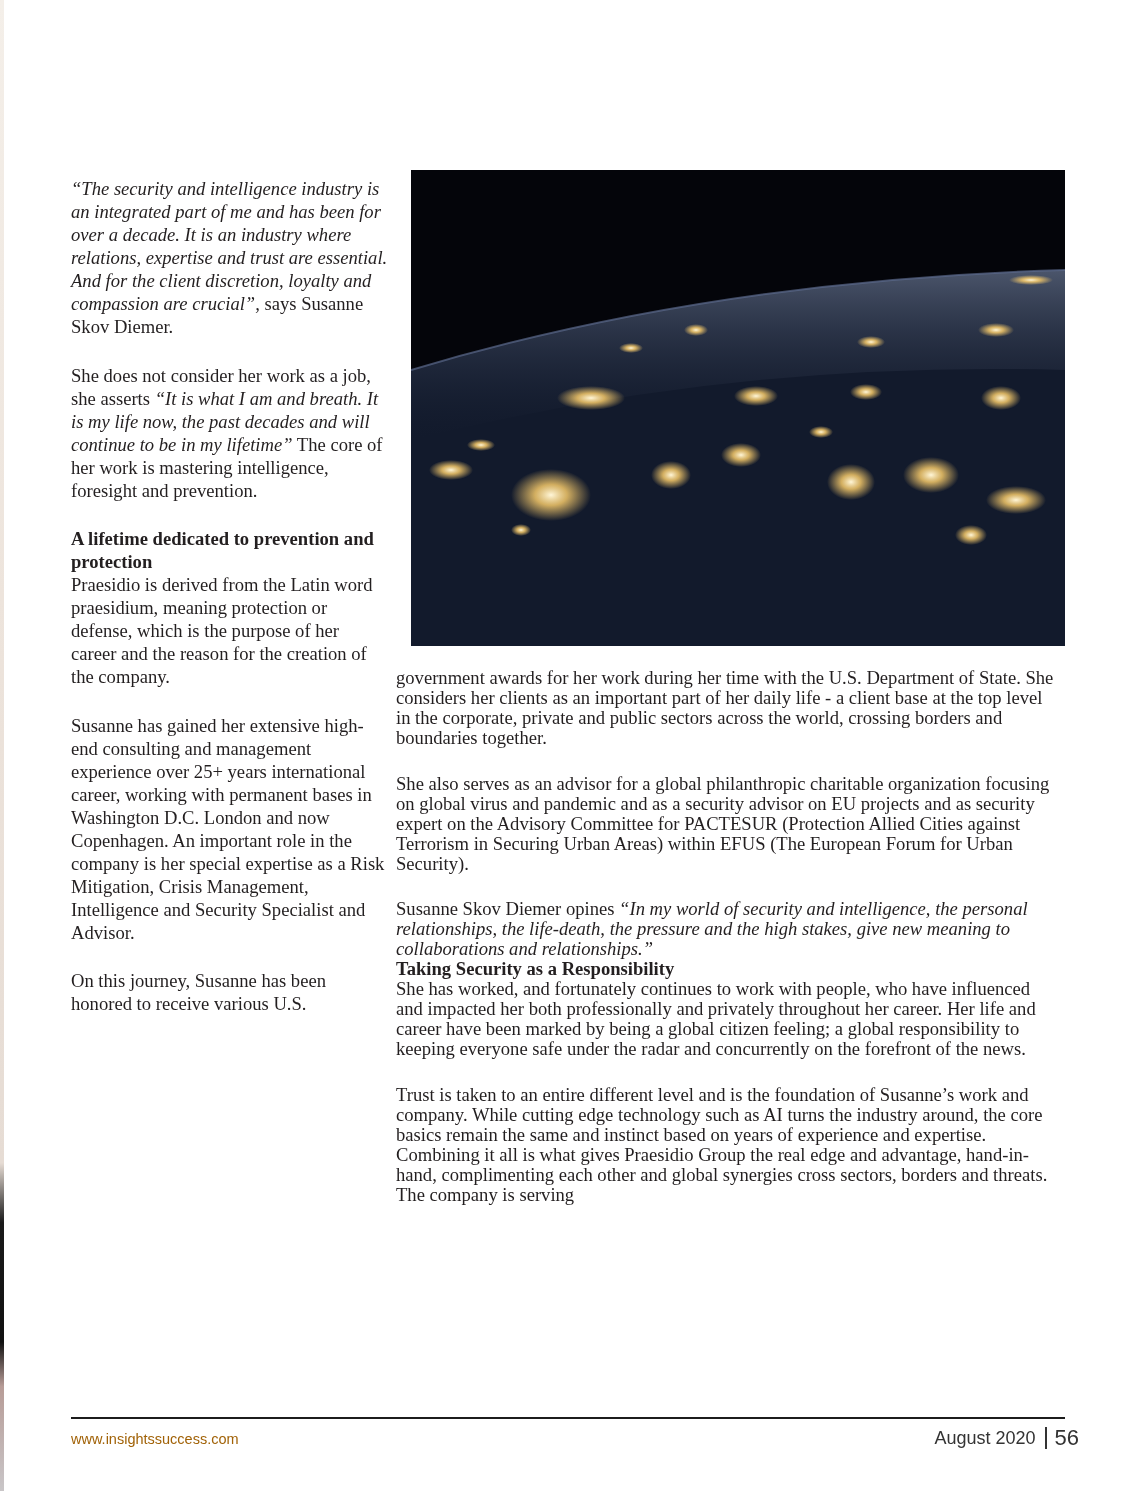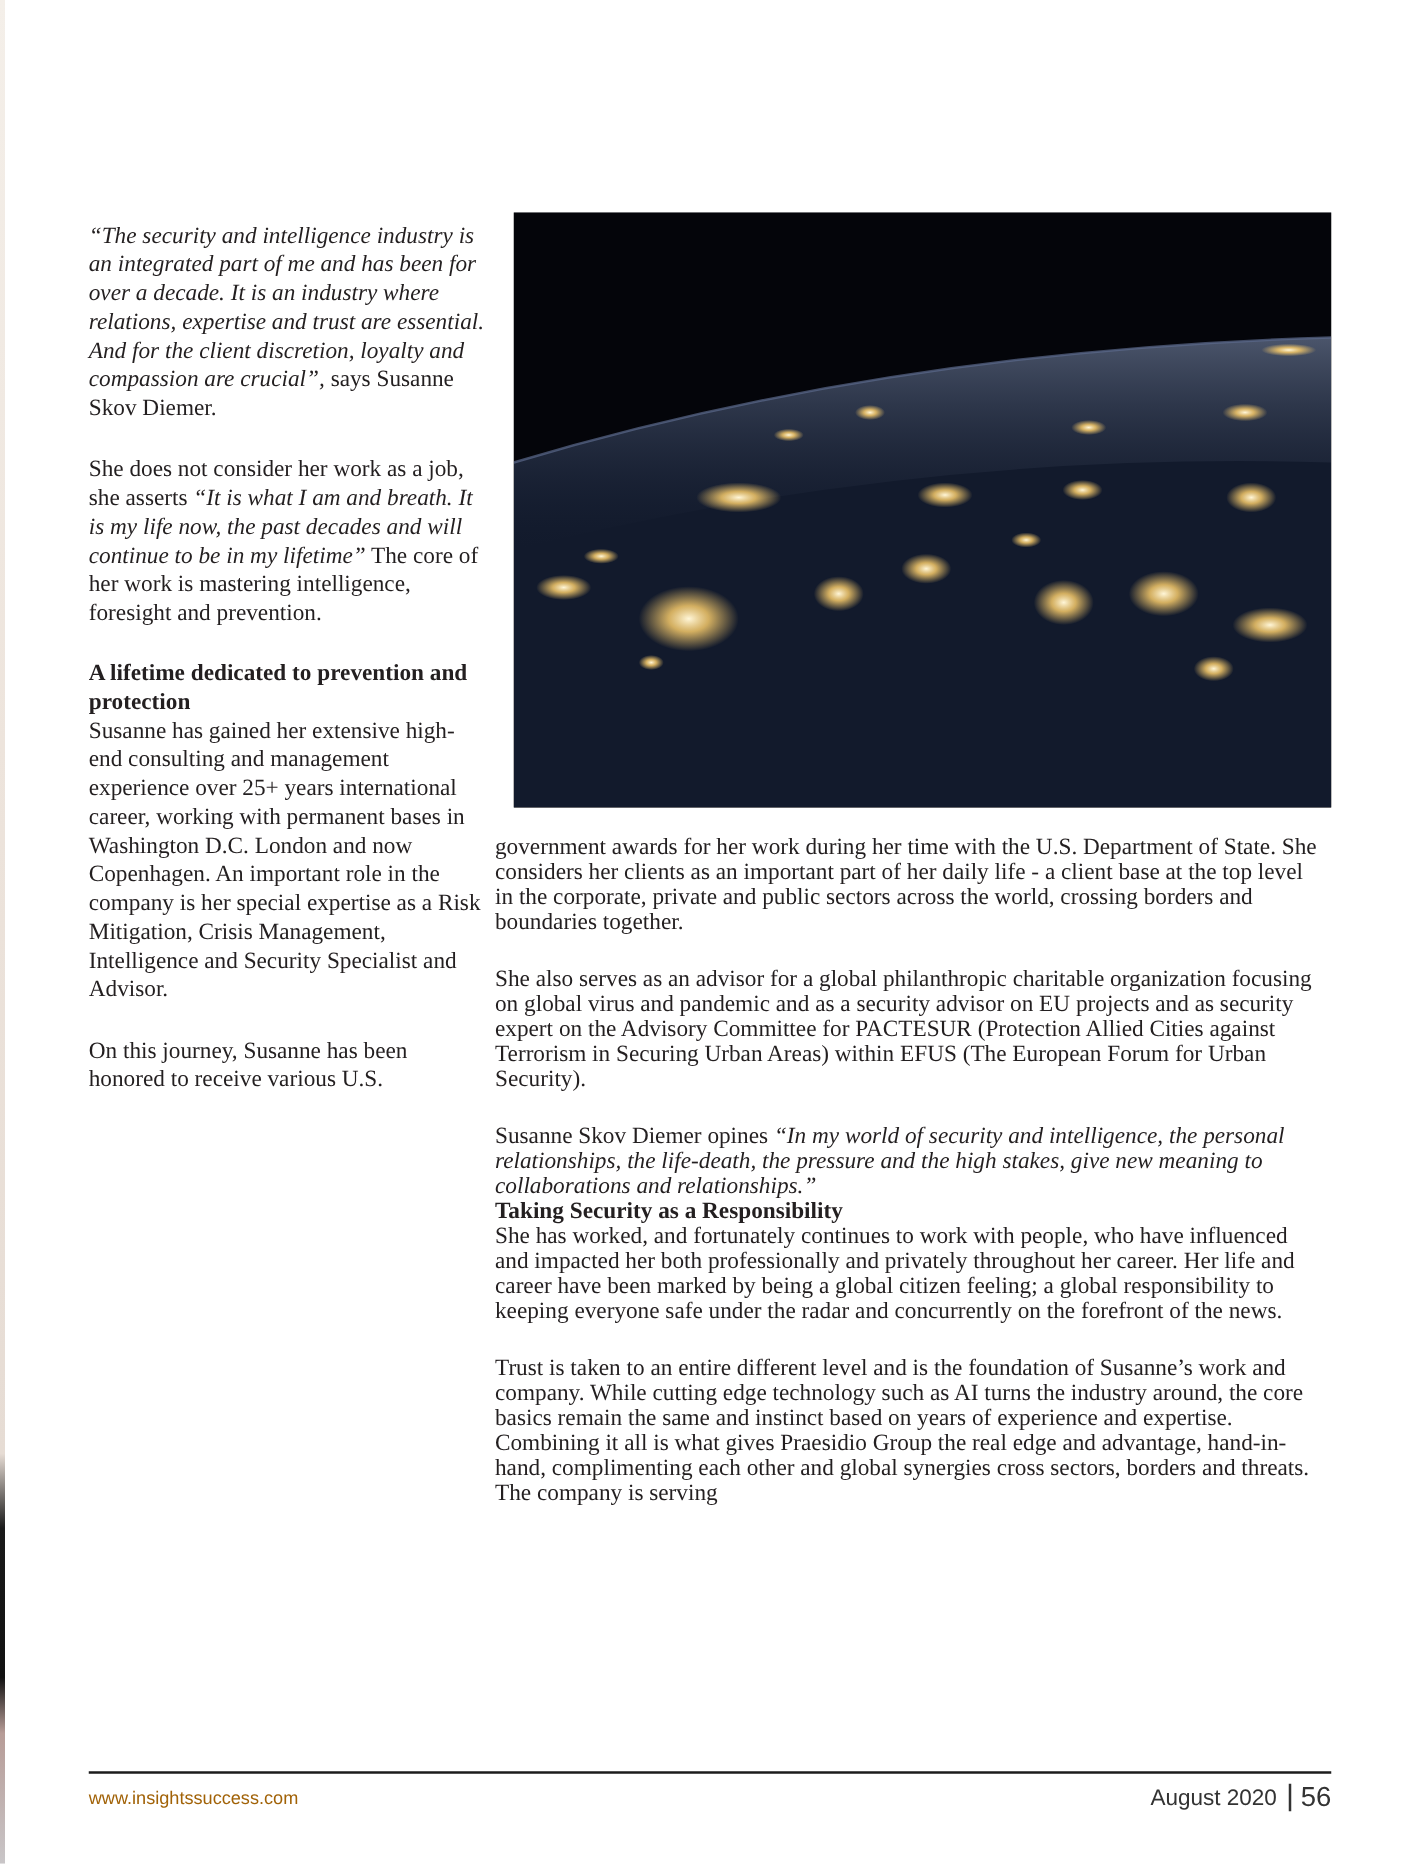--- a/index.html
+++ b/index.html
@@ -56,6 +56,7 @@
   <p><em>“The security and intelligence industry is an integrated part of me and has been for over a decade. It is an industry where relations, expertise and trust are essential. And for the client discretion, loyalty and compassion are crucial”,</em><span> says Susanne Skov Diemer.</span></p>
   <p><span>She does not consider her work as a job, she asserts </span><em>“It is what I am and breath. It is my life now, the past decades and will continue to be in my lifetime”</em><span> The core of her work is mastering intelligence, foresight and prevention.</span></p>
   <p class="tight" style="margin:0"><span class="heading">A lifetime dedicated to prevention and protection</span></p>
+  <p>Praesidio is derived from the Latin word praesidium, meaning protection or defense, which is the purpose of her career and the reason for the creation of the company.</p>
   <p>Susanne has gained her extensive high-end consulting and management experience over 25+ years international career, working with permanent bases in Washington D.C. London and now Copenhagen.  An important role in the company is her special expertise as a Risk Mitigation, Crisis Management, Intelligence and Security Specialist and Advisor.</p>
   <p>On this journey, Susanne has been honored to receive various U.S.</p>
 </div>

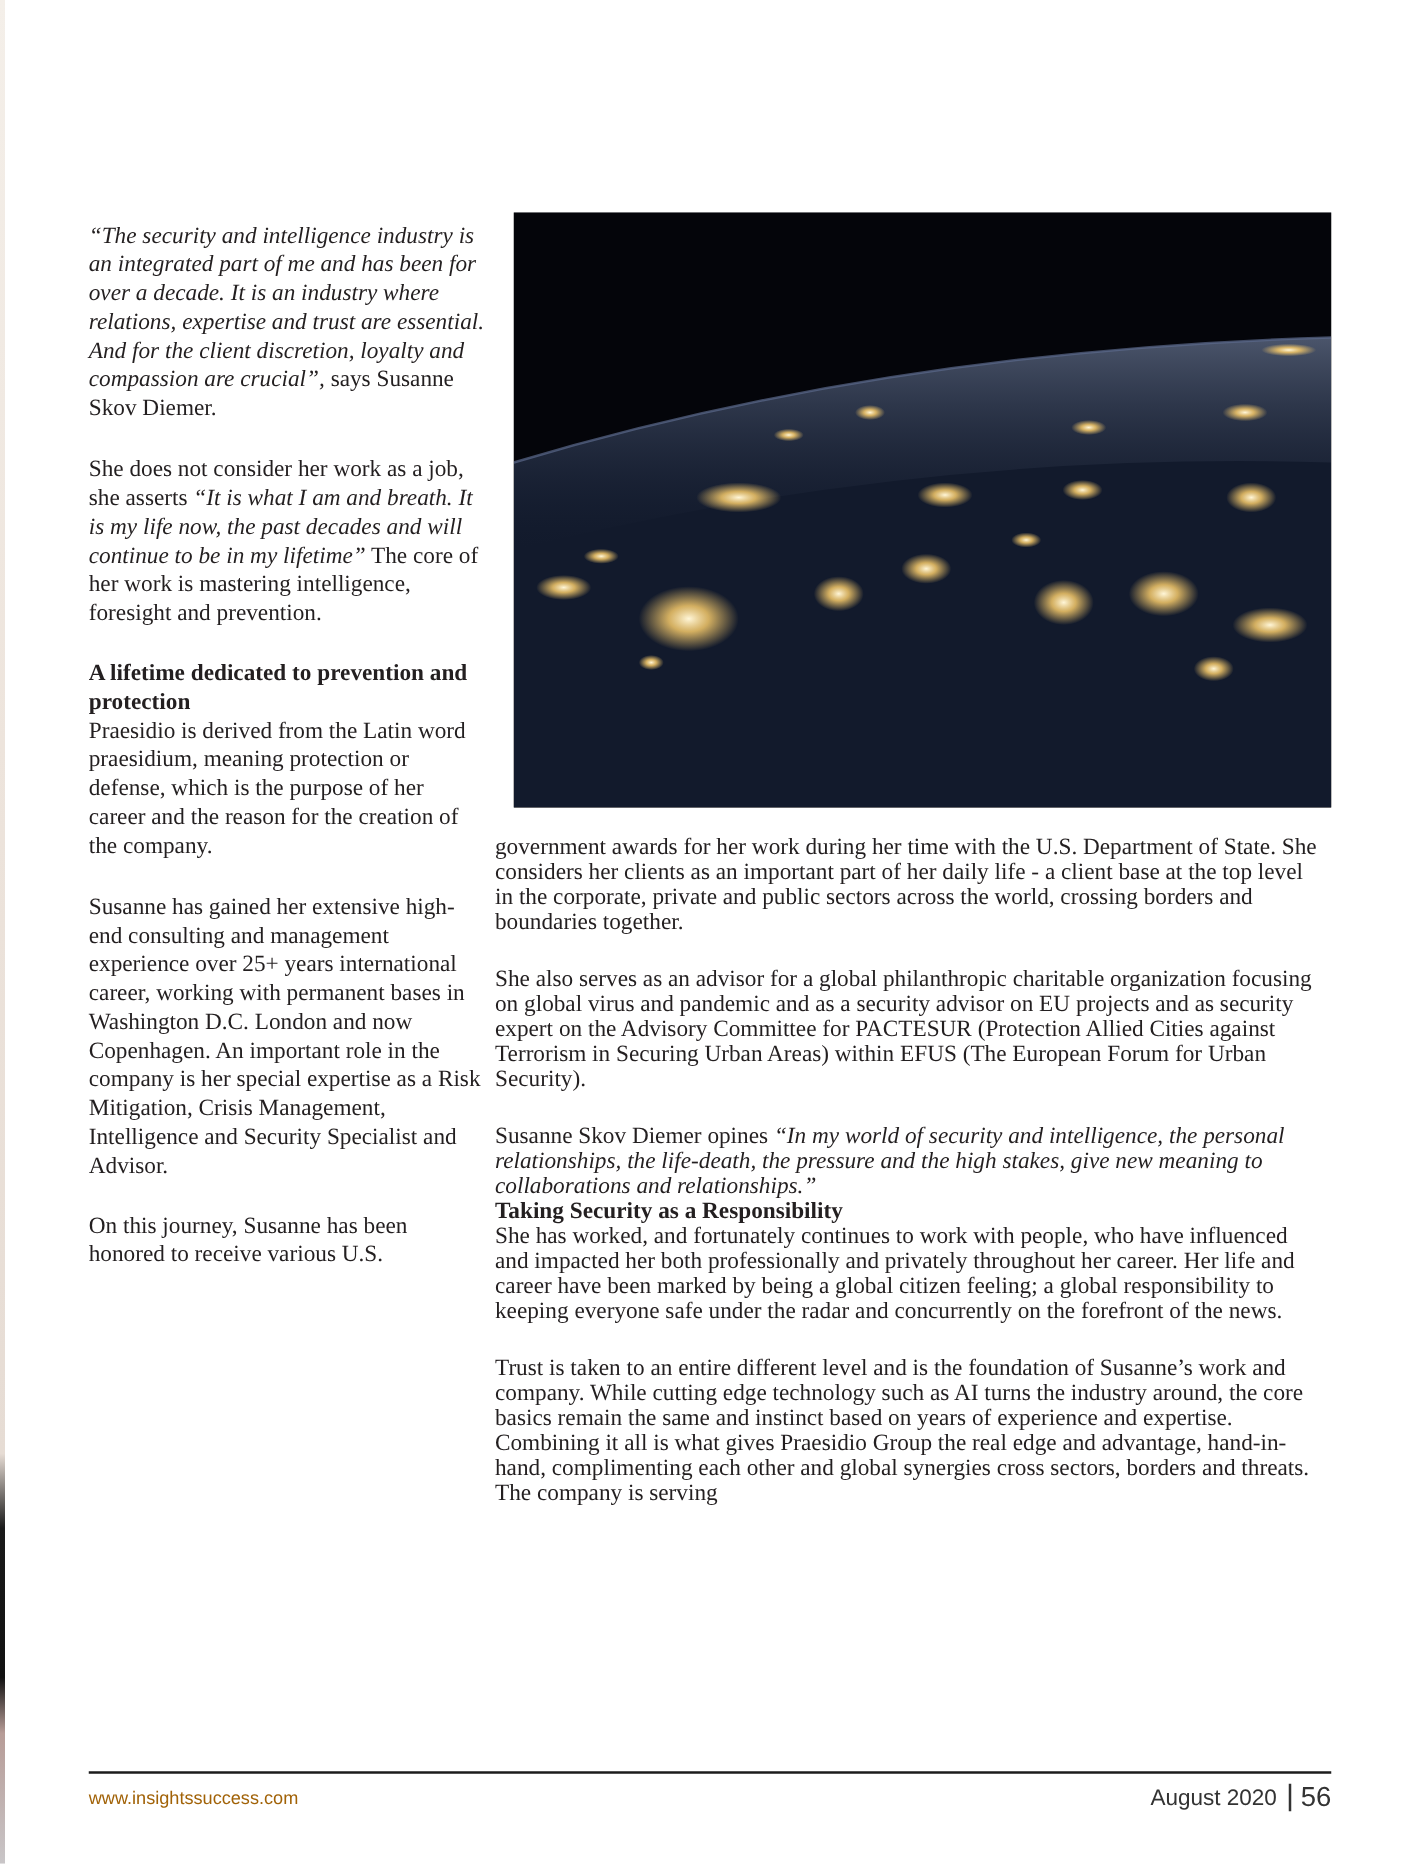--- a/index.html
+++ b/index.html
@@ -39,7 +39,7 @@
     font-family: "Liberation Sans", "DejaVu Sans", sans-serif; font-size: 14.5px; color: #a16207;
   }
   .footer-right {
-    position: absolute; right: 71px; top: 1425px;
+    position: absolute; right: 57px; top: 1425px;
     font-family: "Liberation Sans", "DejaVu Sans", sans-serif; color: #333;
     display: flex; align-items: center;
   }

